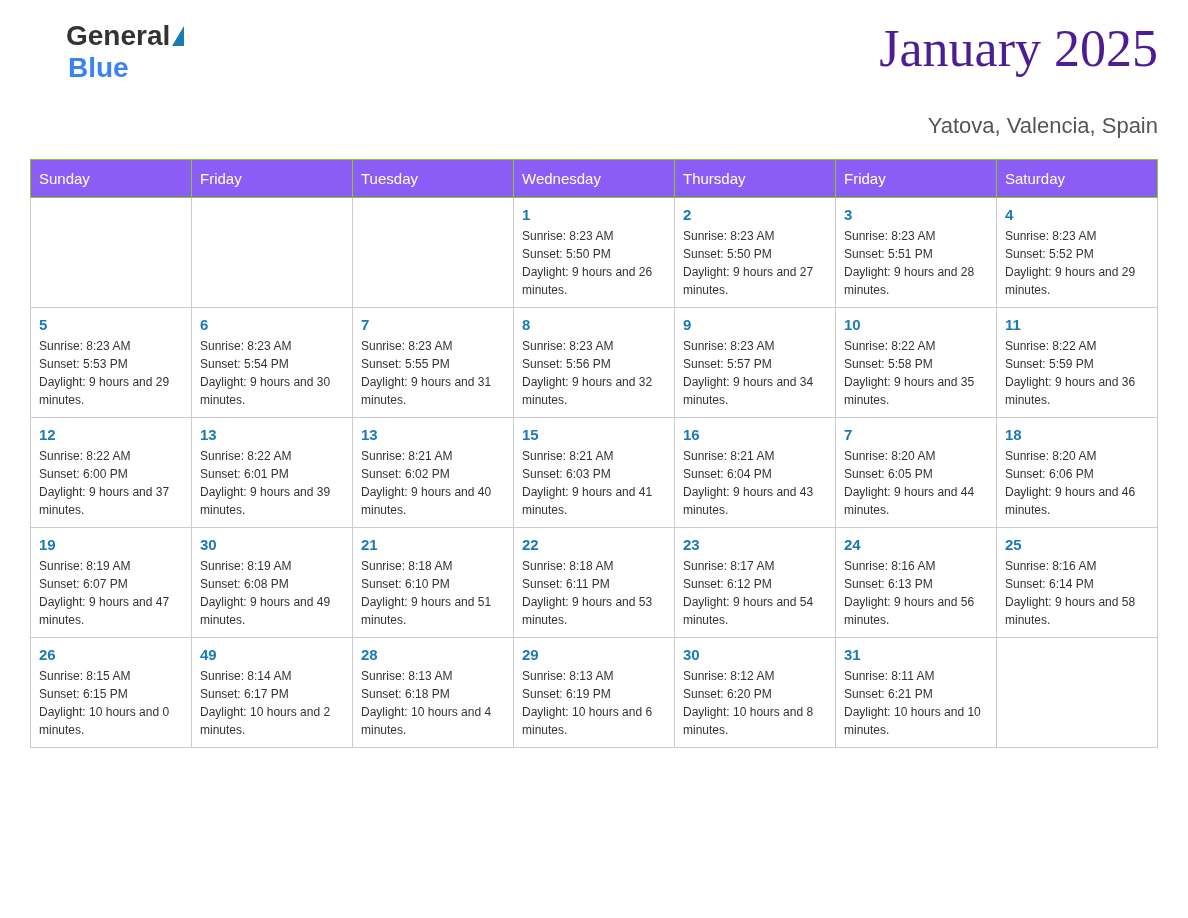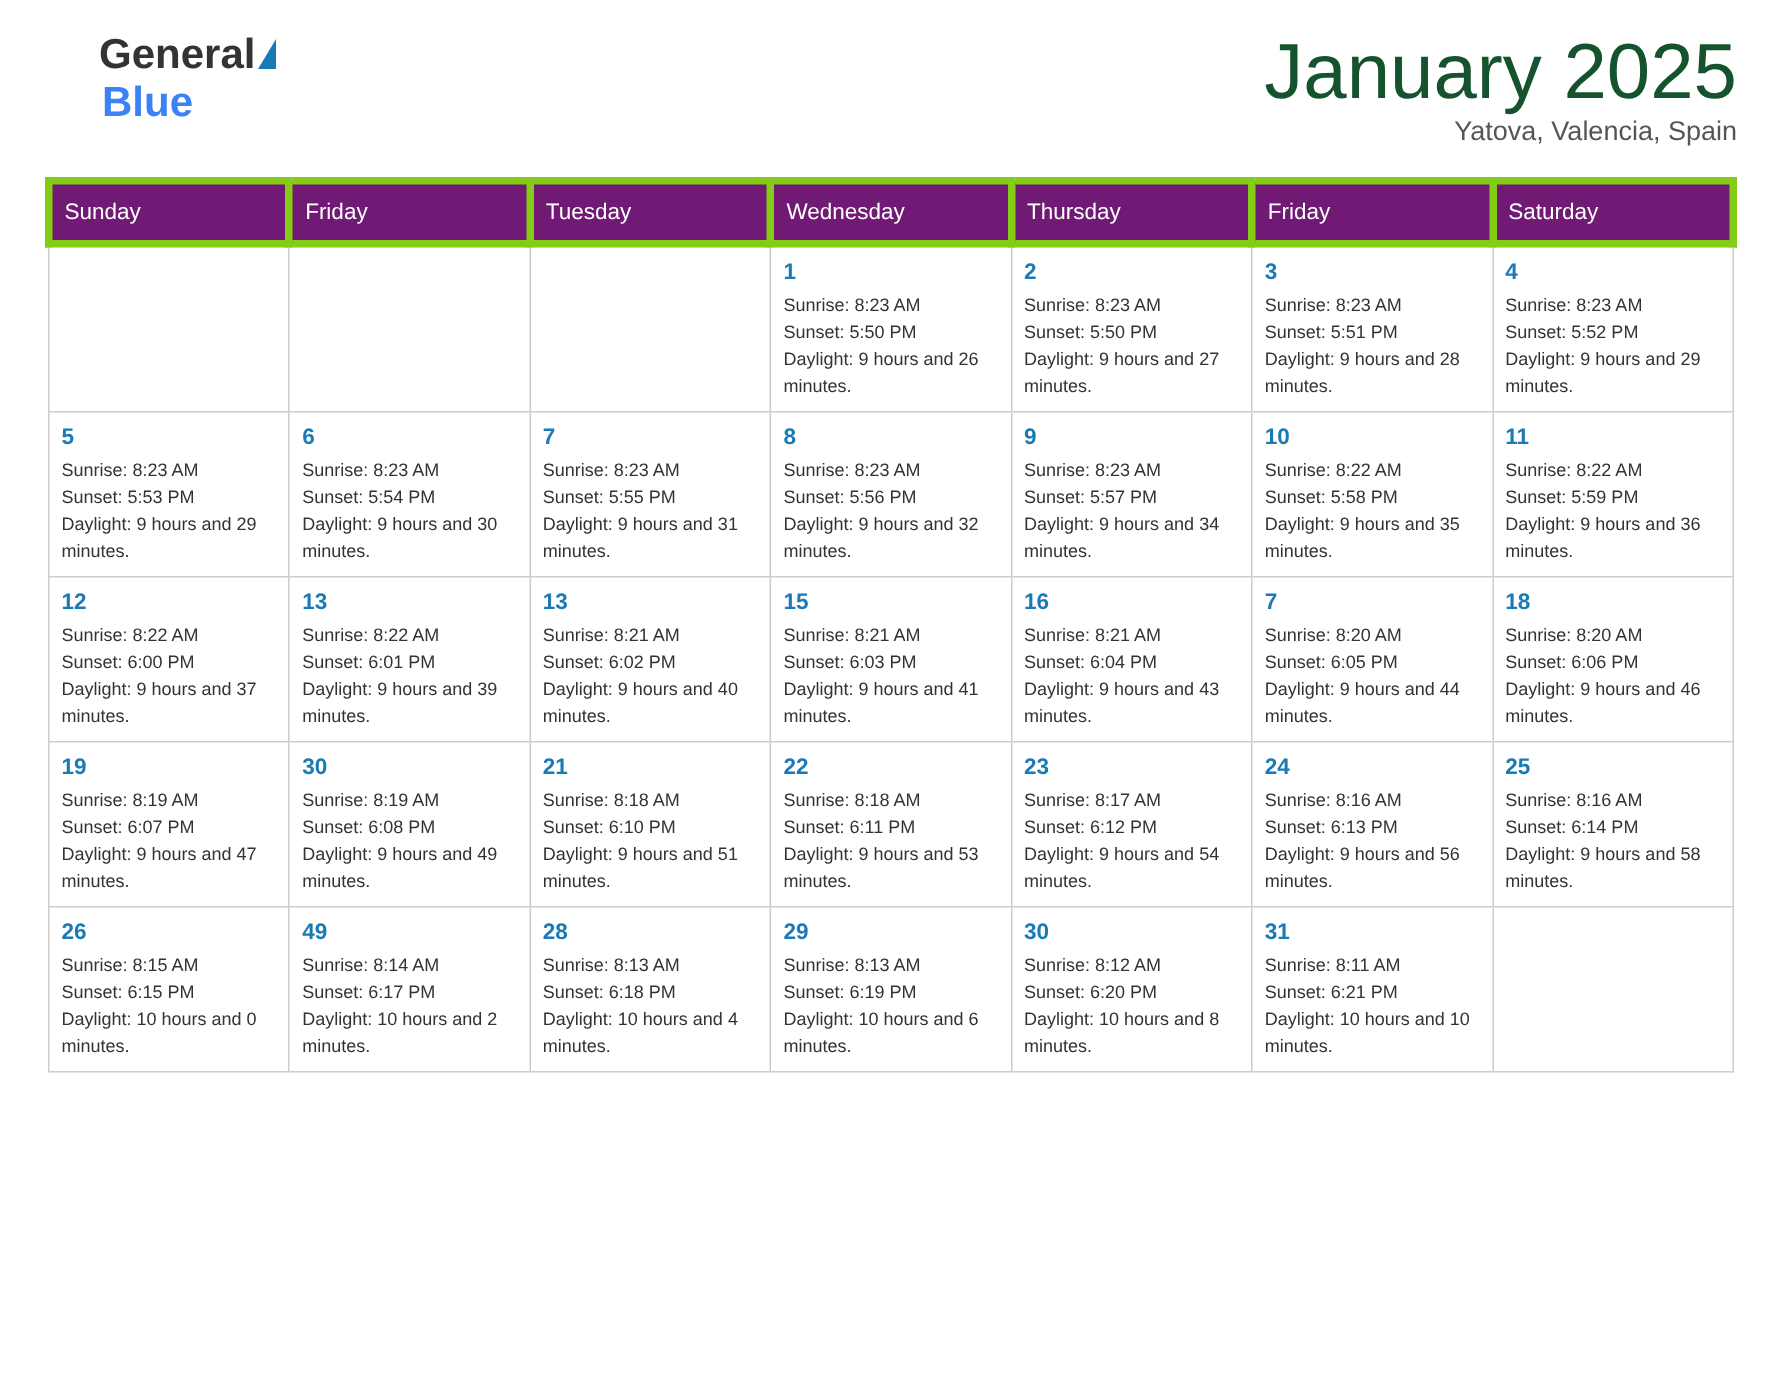--- a/index.html
+++ b/index.html
@@ -44,8 +44,9 @@
     .title-block h1 {
       font-size: 52px;
       font-weight: normal;
-      color: #14532d;
+      color: #4c1d95;
       line-height: 1.1;
+      font-family: Liberation Serif, serif;
     }
     .title-block h2 {
       font-size: 18px;

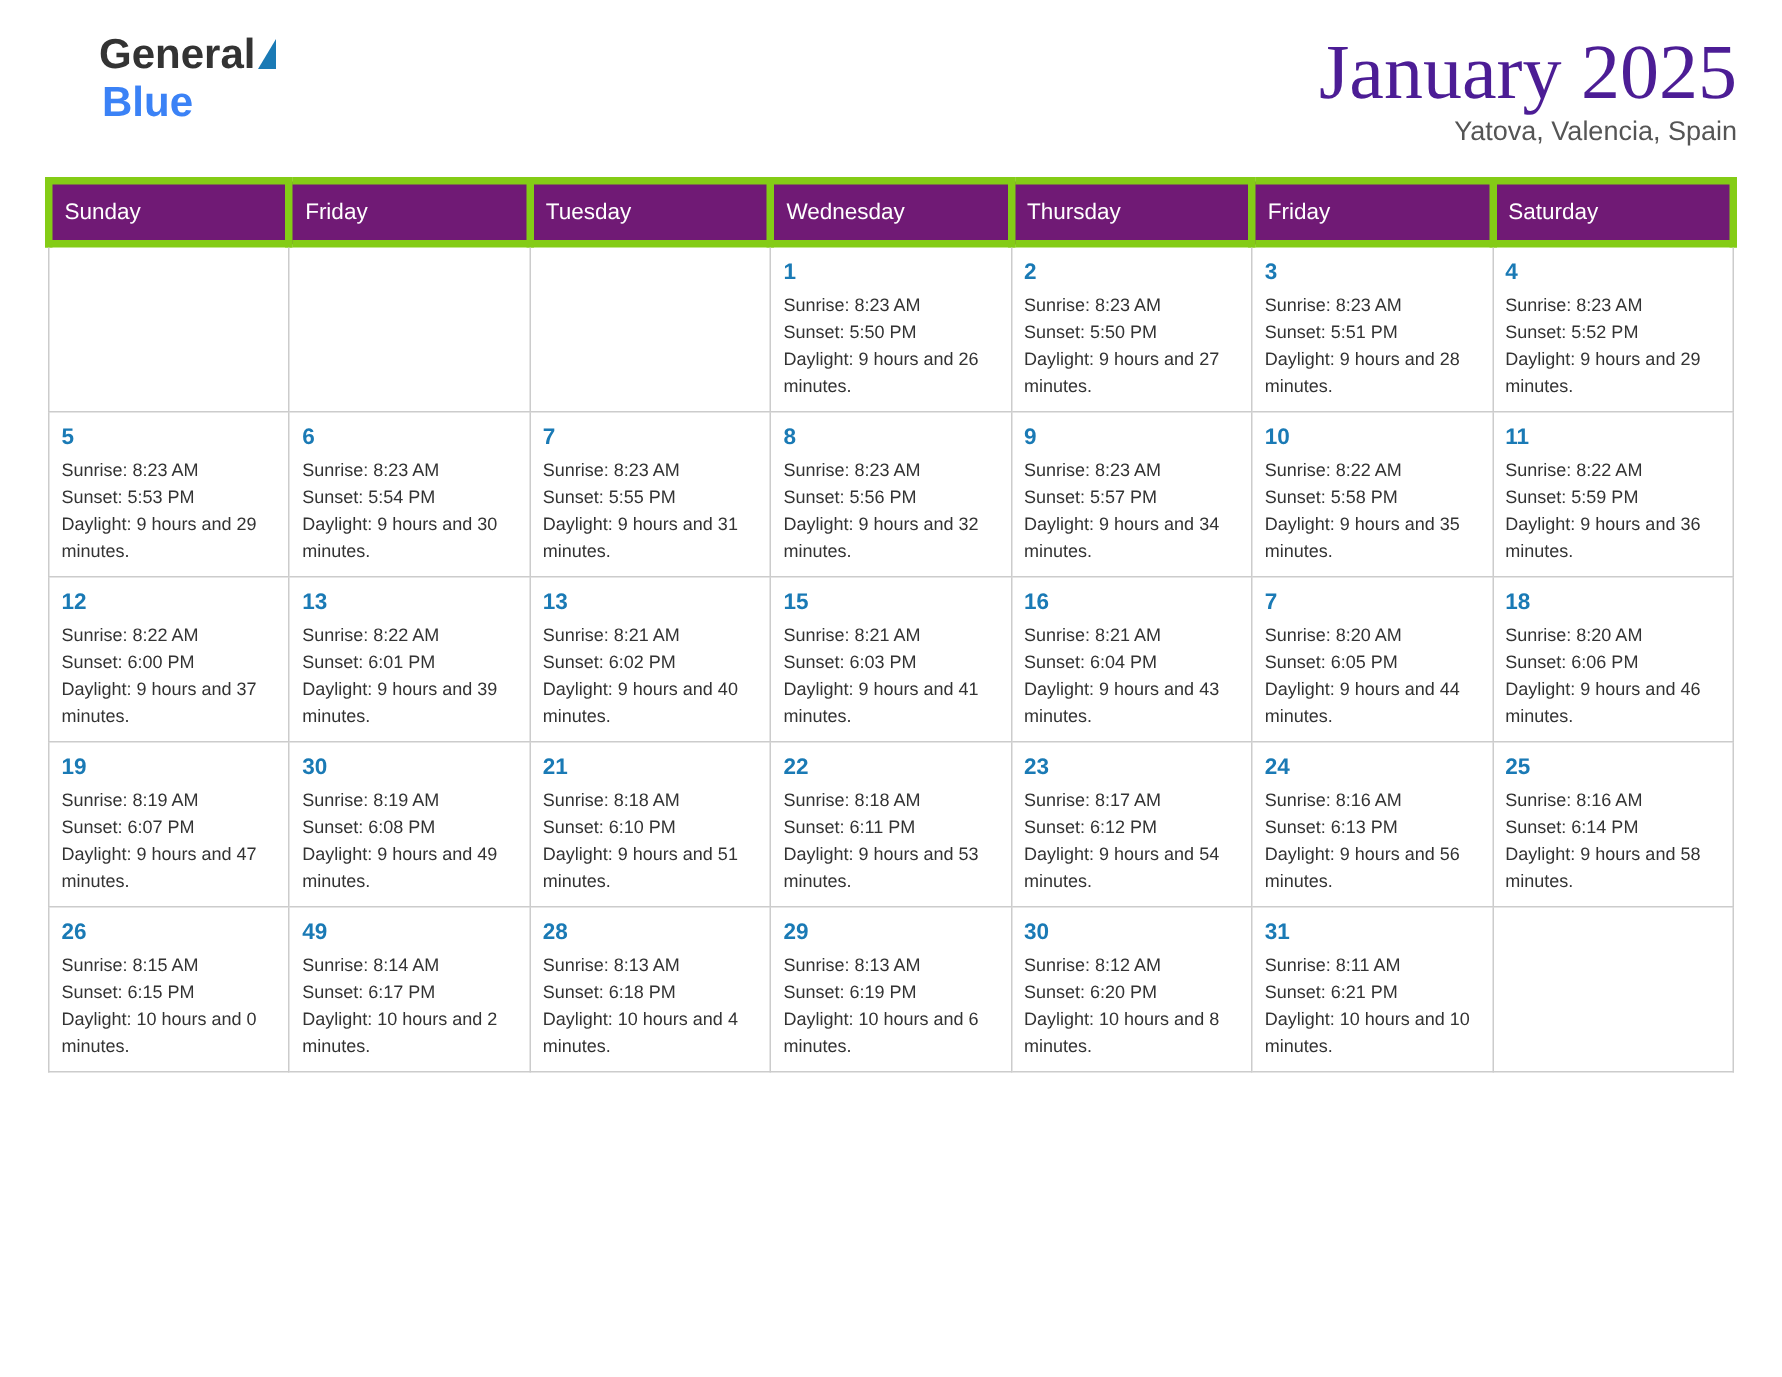--- a/index.html
+++ b/index.html
@@ -49,9 +49,10 @@
       font-family: Liberation Serif, serif;
     }
     .title-block h2 {
-      font-size: 18px;
+      font-size: 22px;
       font-weight: normal;
       color: #555;
+      margin-top: 36px;
     }
     .calendar {
       width: 100%;

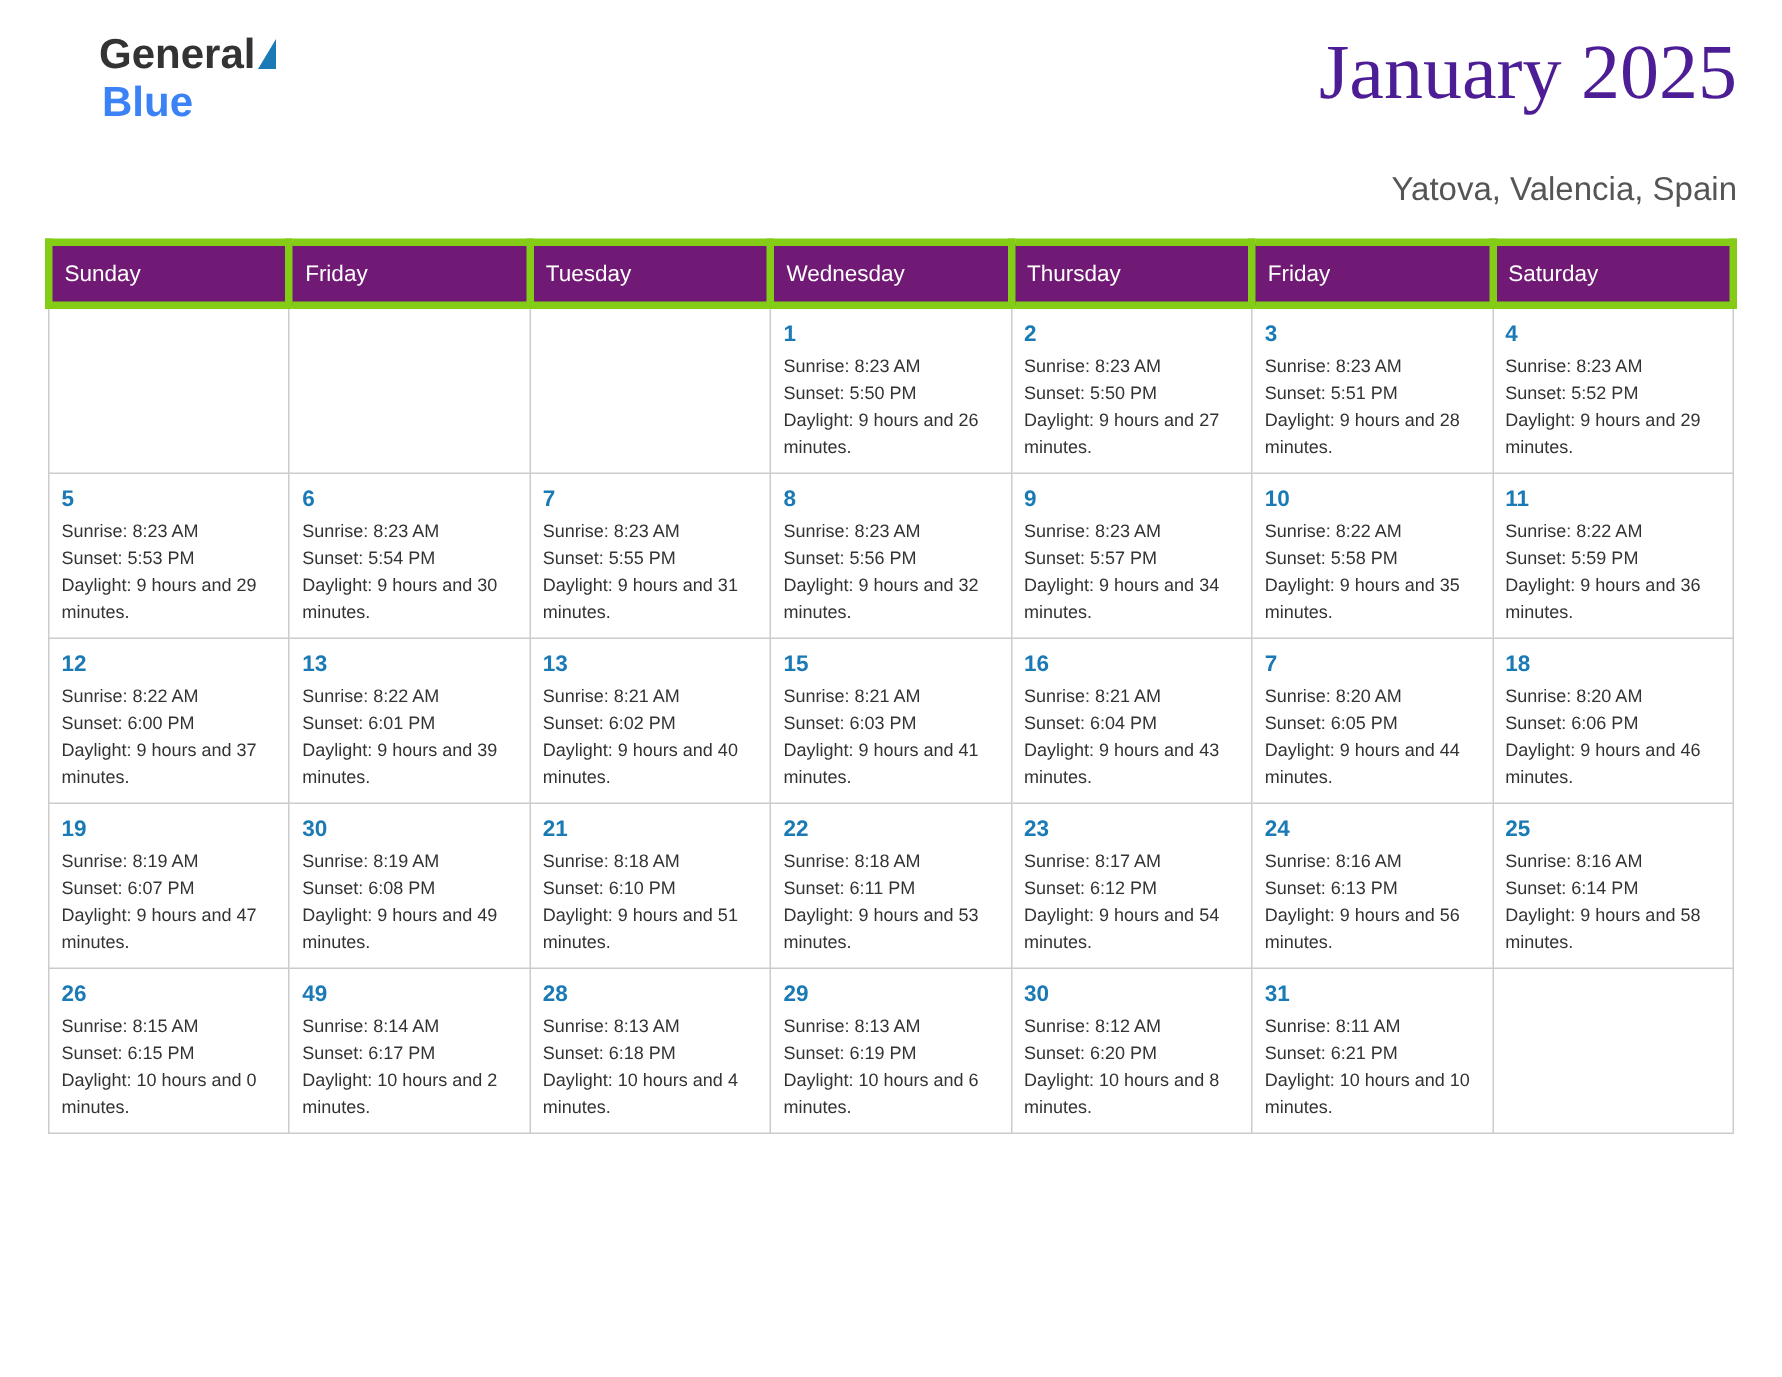--- a/index.html
+++ b/index.html
@@ -60,13 +60,13 @@
       border: 1px solid #ccc;
     }
     .calendar thead tr th {
-      background-color: #701a75;
+      background-color: #8b5cf6;
       color: #fff;
       padding: 10px 8px;
       font-size: 15px;
       font-weight: normal;
       text-align: left;
-      border: 5px solid #84cc16;
+      border: 1px solid #84cc16;
     }
     .calendar tbody tr td {
       vertical-align: top;

